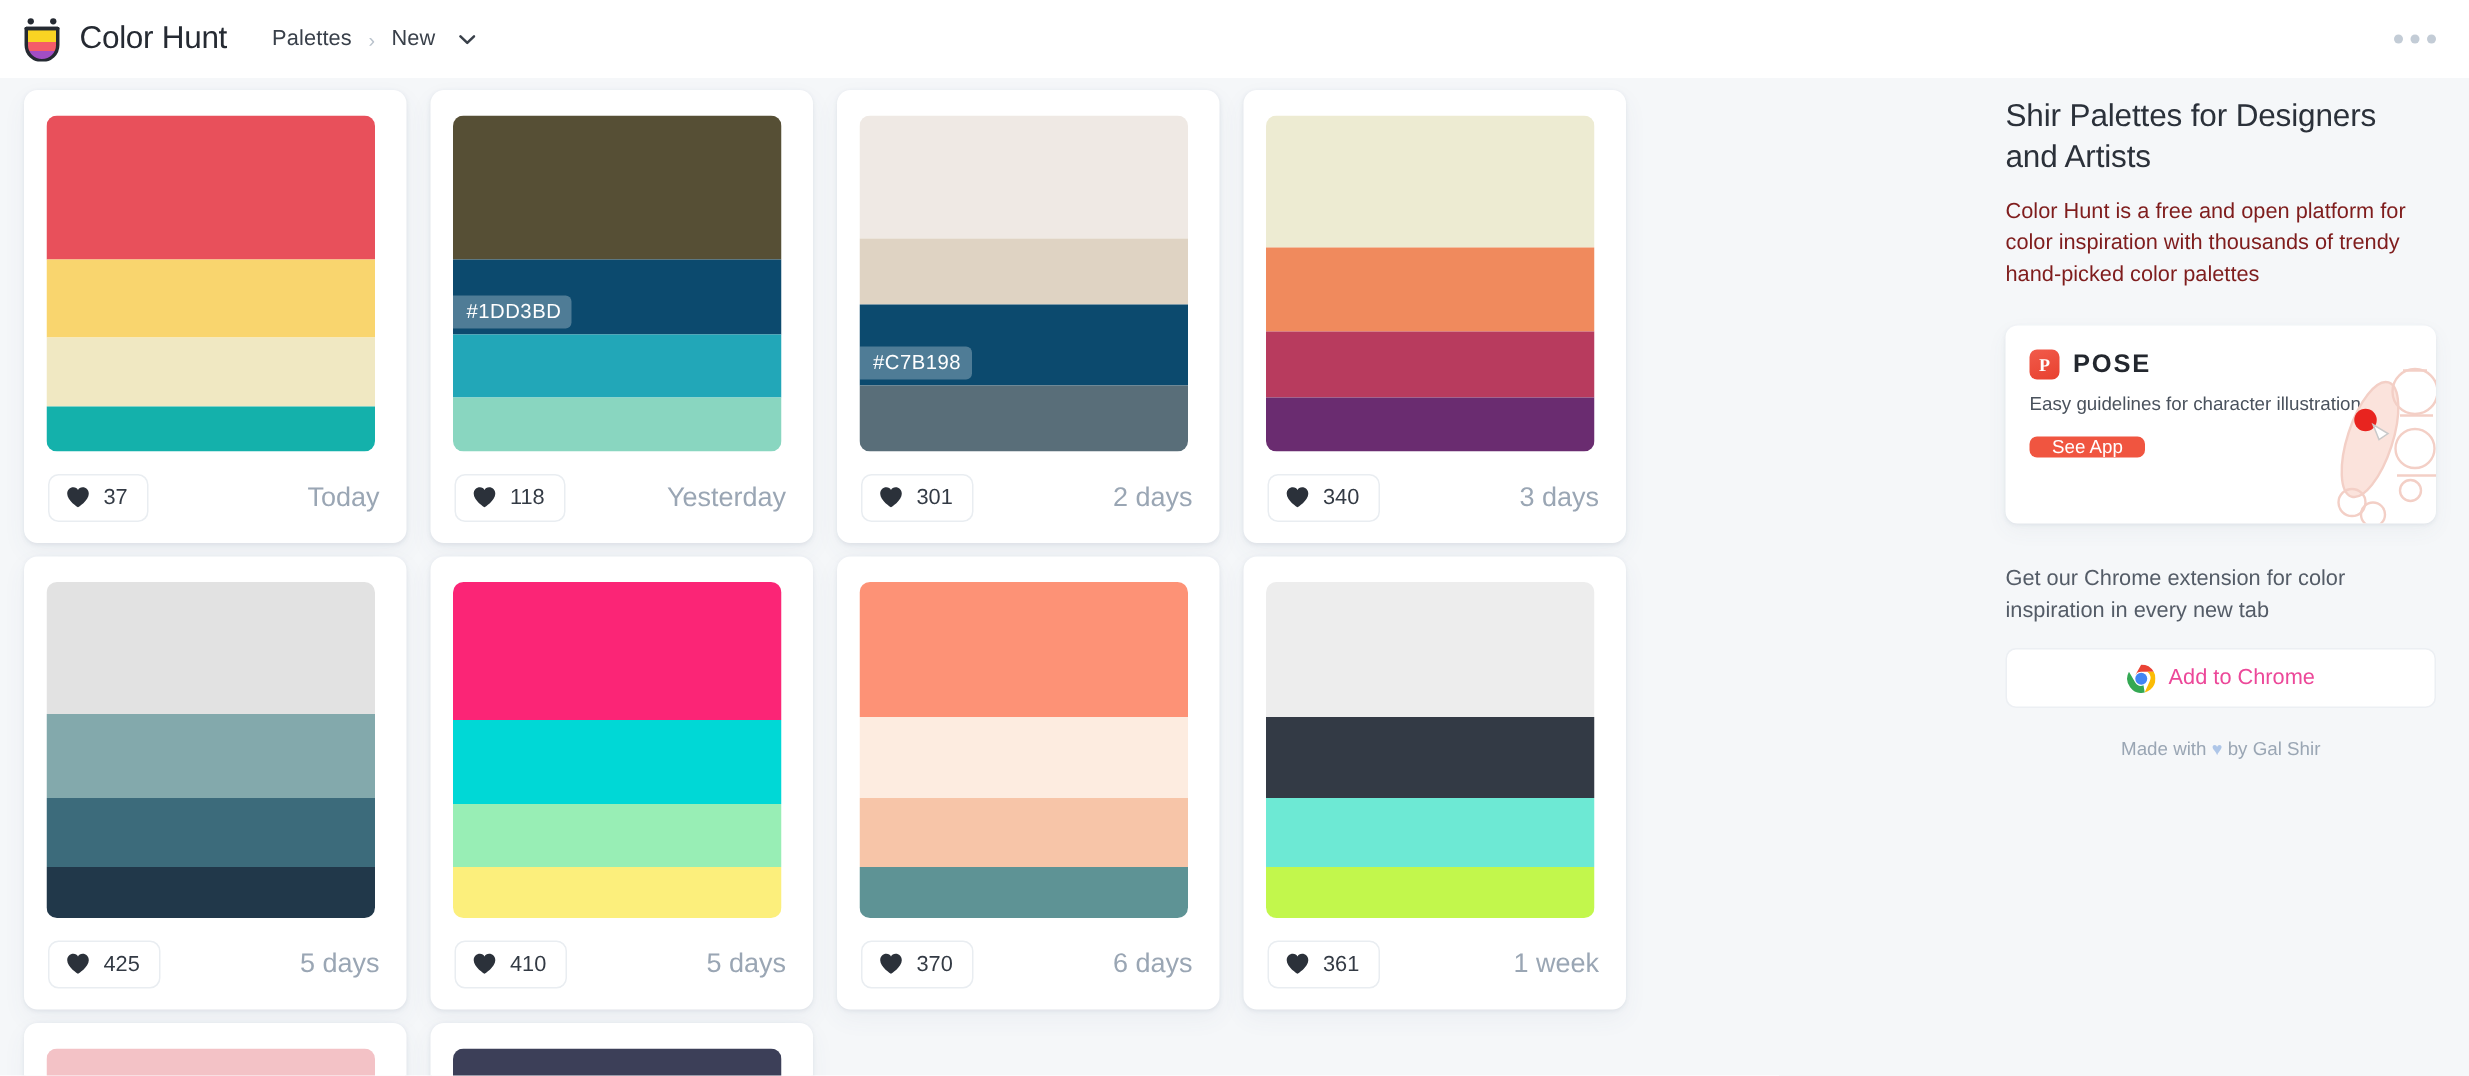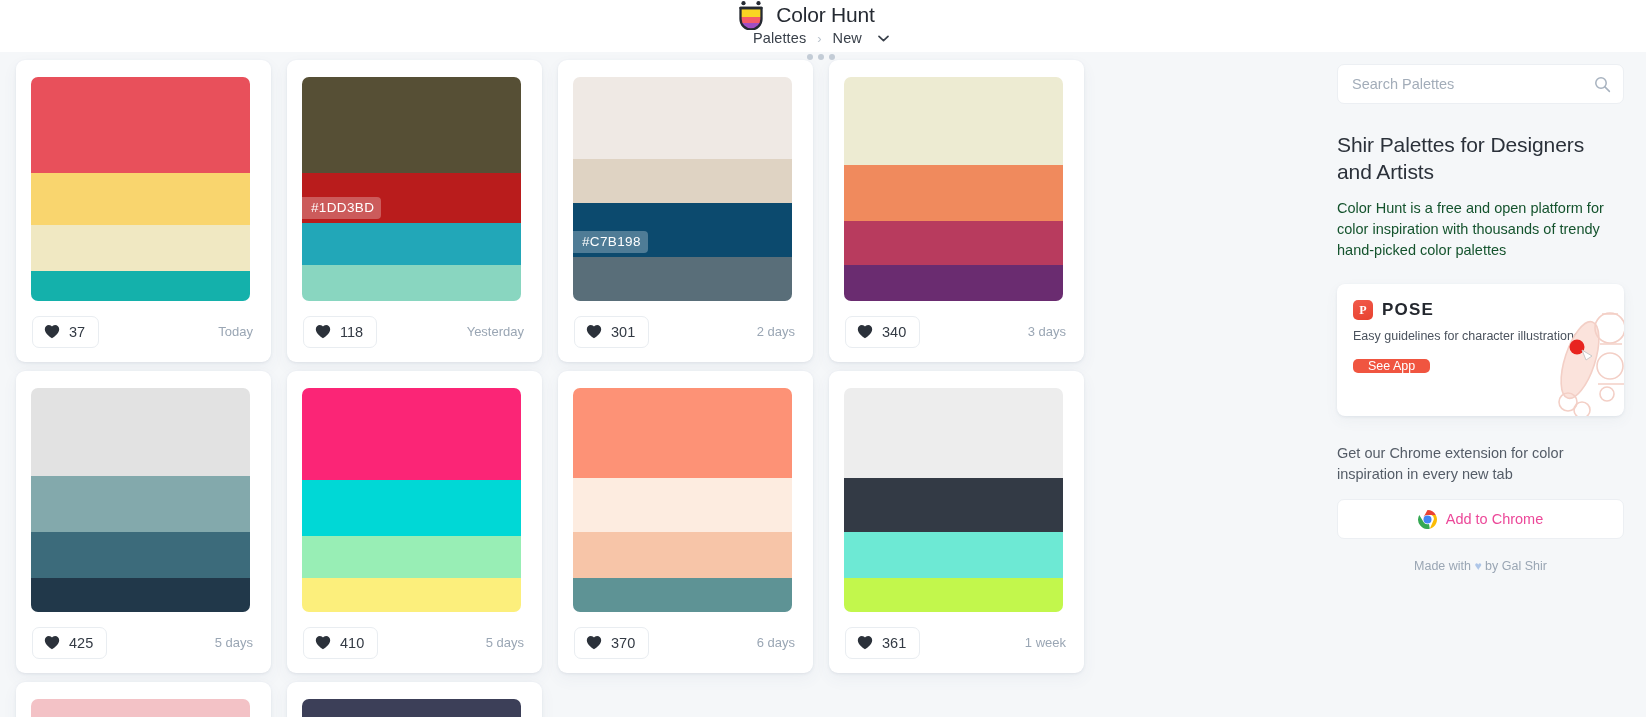--- a/index.html
+++ b/index.html
@@ -21,7 +21,6 @@
     padding: 0 18px 0 14px;
     position: relative;
     z-index: 20;
-    flex-direction: column;
   }
   .logo-wrap {
     display: flex;

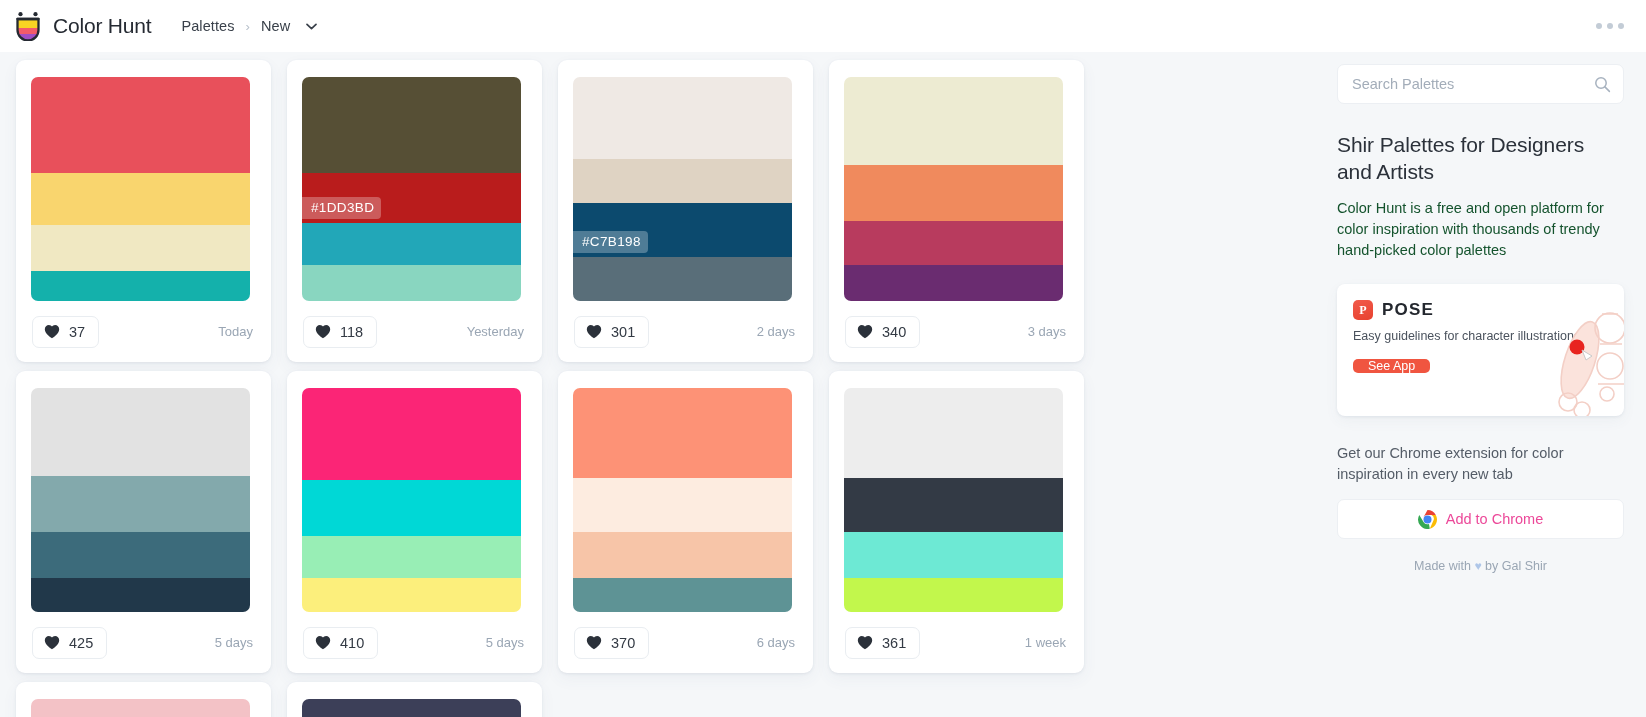--- a/index.html
+++ b/index.html
@@ -457,15 +457,6 @@
 
   <div class="sidebar">
 
-    <div class="search-box">
-      <input class="search-input" type="text" placeholder="Search Palettes" style="">
-      <span>
-        <svg class="search-icon" viewBox="0 0 17 17">
-          <circle cx="7" cy="7" r="5.2" fill="none" stroke="#a7b2bf" stroke-width="1.5"></circle>
-          <path d="M10.9 10.9 L15.4 15.4" stroke="#a7b2bf" stroke-width="1.5" stroke-linecap="round"></path>
-        </svg>
-      </span>
-    </div>
 
     <div class="side-title">Shir Palettes for Designers and Artists</div>
     <div class="side-desc">Color Hunt is a free and open platform for color inspiration with thousands of trendy hand-picked color palettes</div>

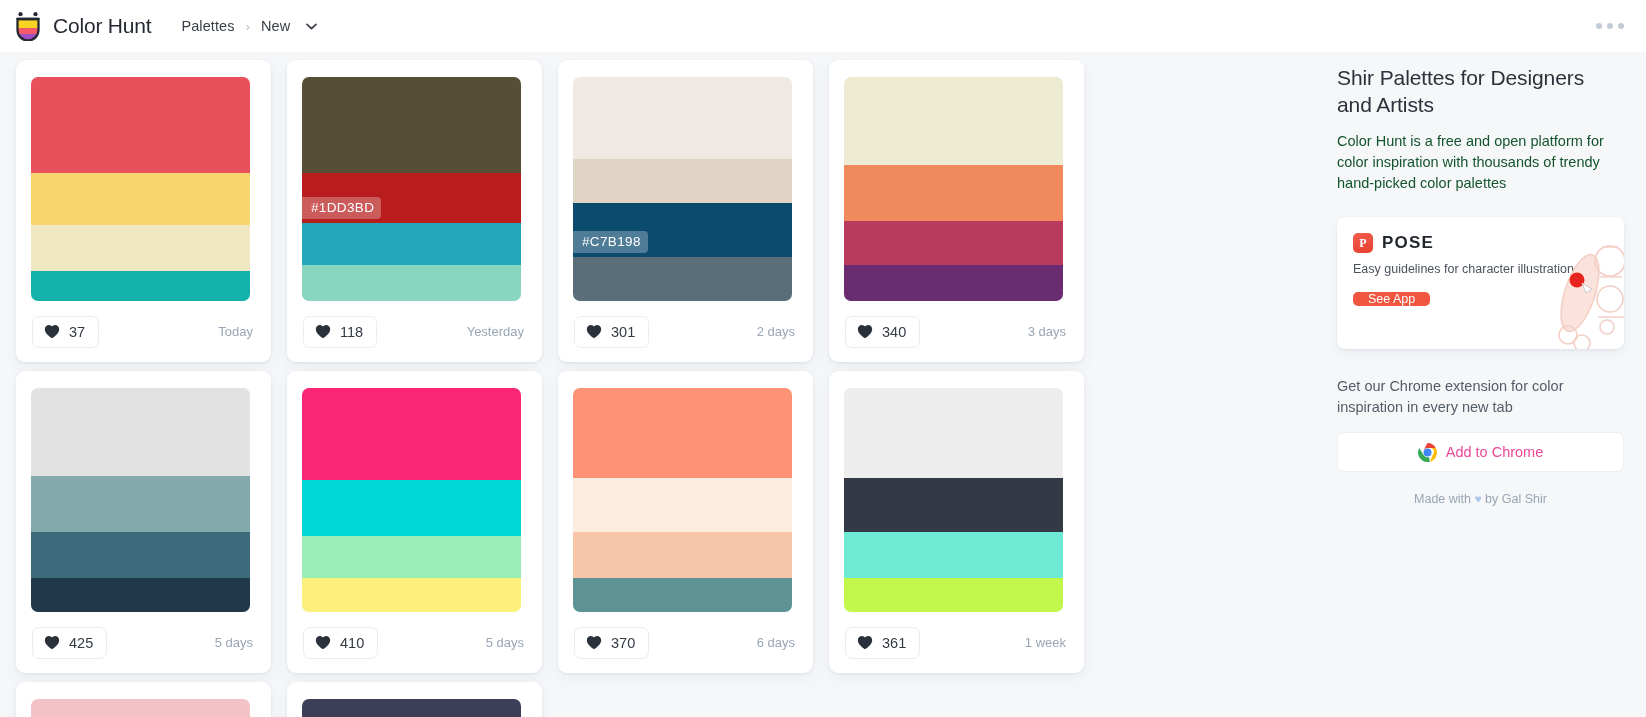--- a/index.html
+++ b/index.html
@@ -170,7 +170,7 @@
   .side-desc {
     font-size: 14.5px;
     line-height: 21px;
-    color: #14532d;
+    color: #7f1d1d;
     margin-bottom: 23px;
   }
 

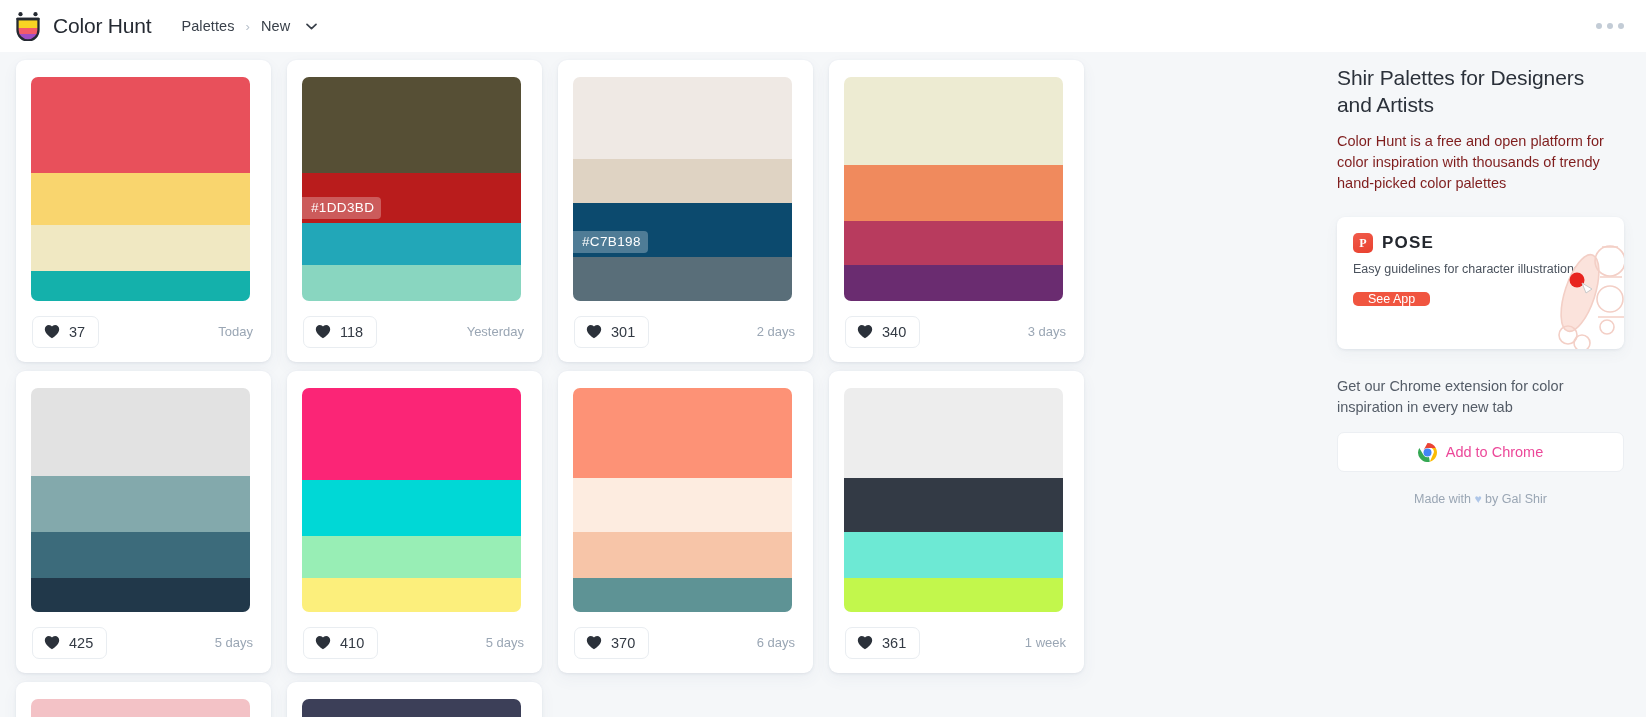--- a/index.html
+++ b/index.html
@@ -309,7 +309,7 @@
       <div class="card">
         <div class="swatches">
           <div class="sw" style="background: rgb(86, 79, 53); height: 42.8571%;"></div>
-          <div class="sw" style="background: #b91c1c; height: 22.3214%;">
+          <div class="sw" style="background: #0c4a6e; height: 22.3214%;">
             <span class="hexlabel">#1DD3BD</span>
           </div>
           <div class="sw" style="background: rgb(34, 167, 184); height: 18.75%;"></div>

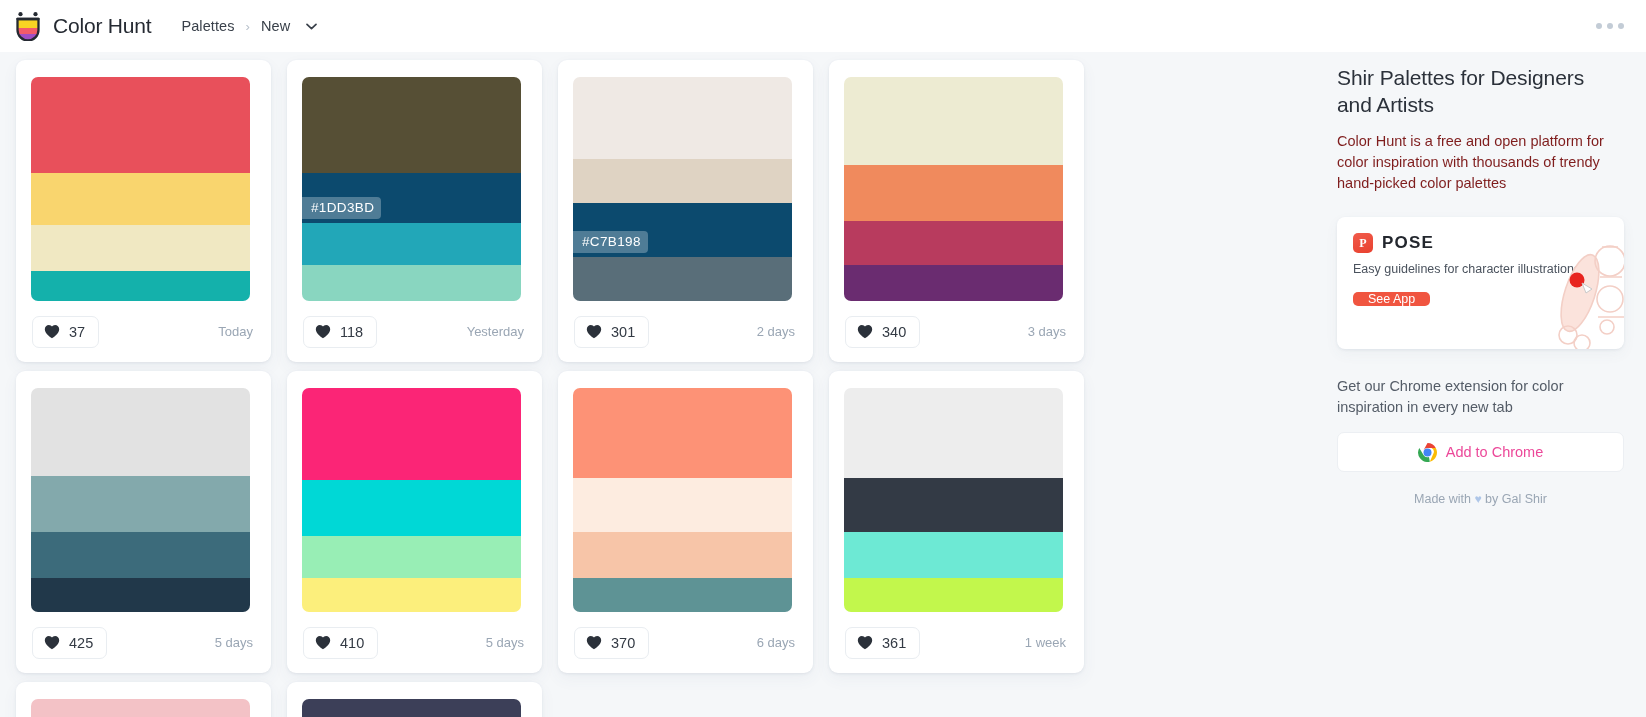--- a/index.html
+++ b/index.html
@@ -127,7 +127,7 @@
     color: #333a44;
   }
   .card-date {
-    font-size: 13px;
+    font-size: 18px;
     color: #9aa6b4;
     padding-right: 2px;
   }

